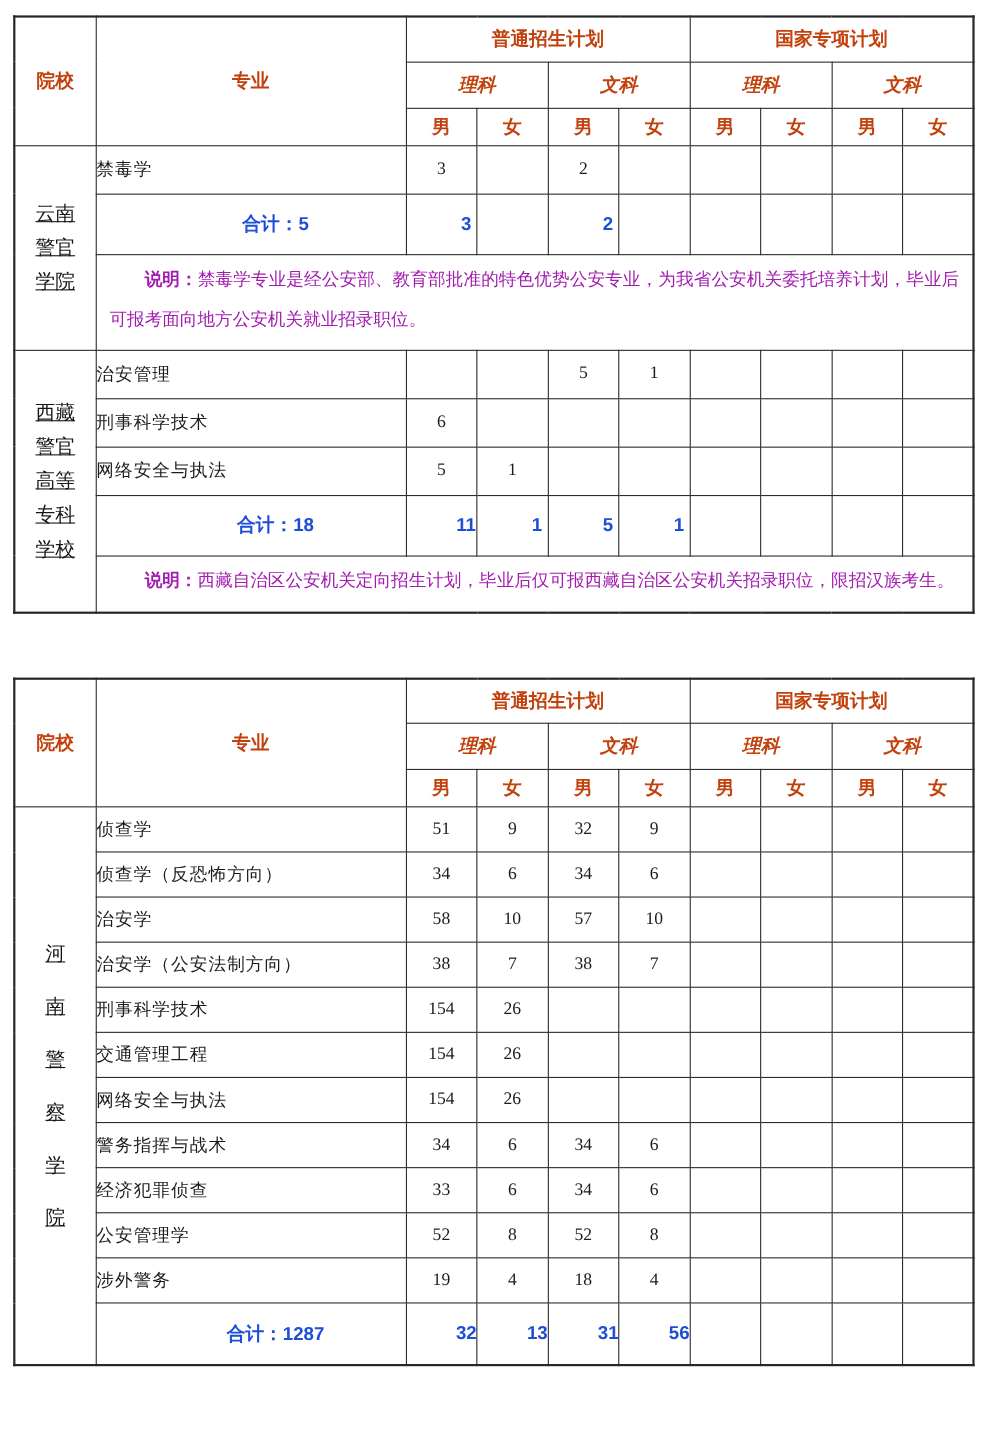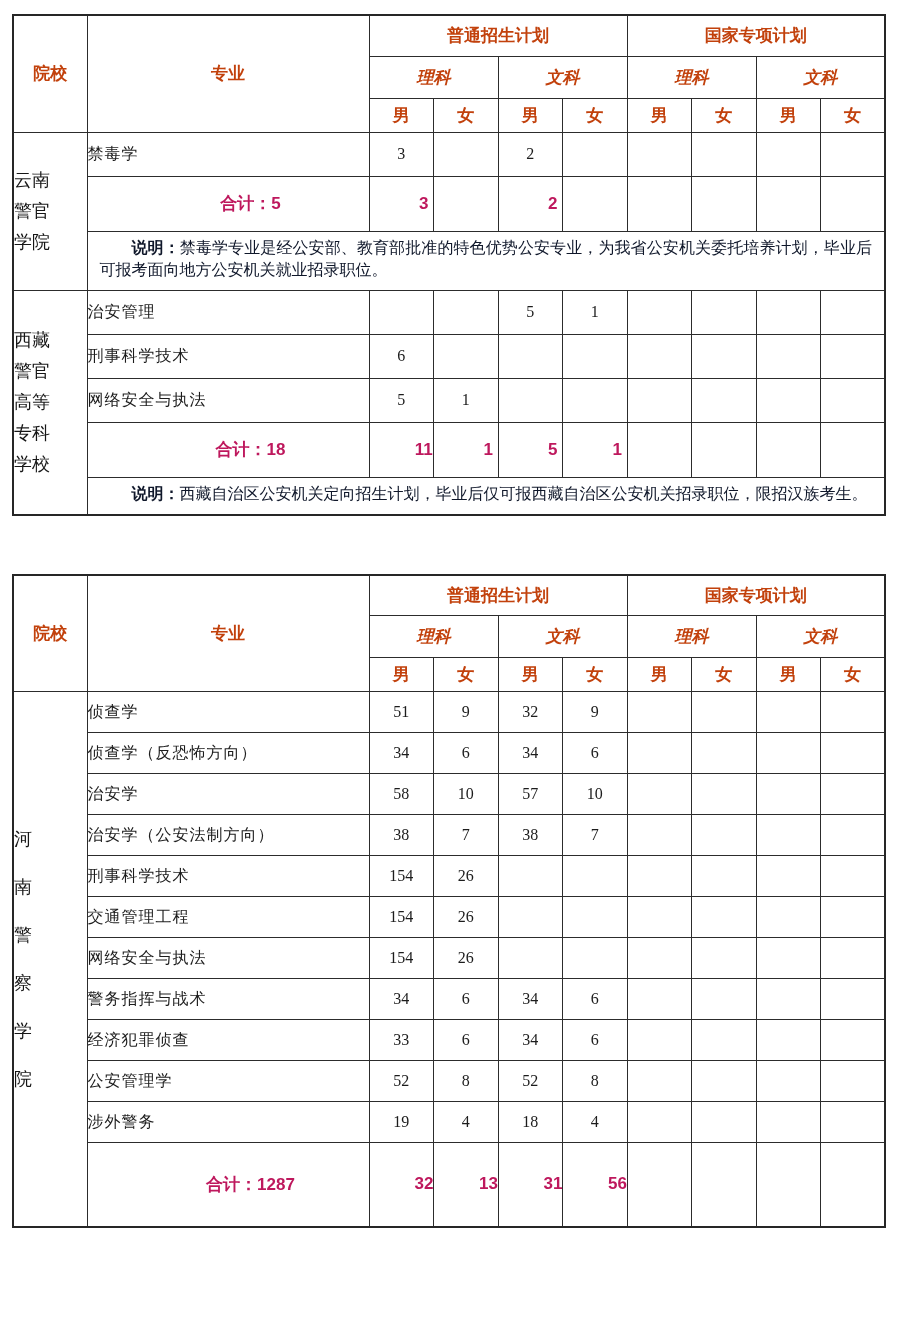--- a/index.html
+++ b/index.html
@@ -35,7 +35,7 @@
   .major-row { height:44px; }
   #table-1 .major-row { height:41px; }
 
-  .inst-cell { font-size:18px; color:#161616; }
+  .inst-cell { text-align:center; font-size:18px; color:#161616;text-decoration:underline; }
   .inst-line { line-height:31px; }
   #table-1 .inst-line { line-height:48px; }
 

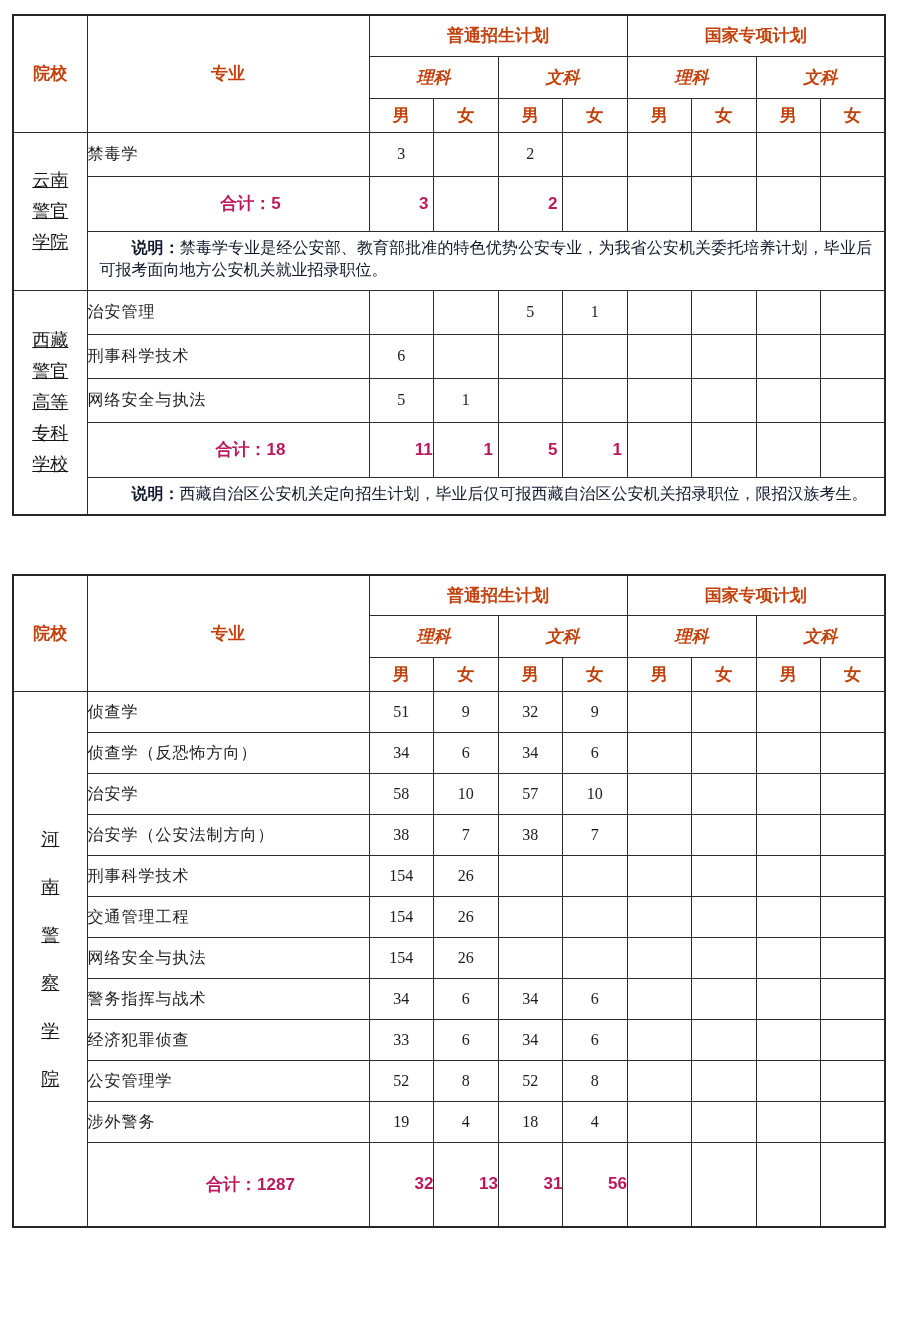--- a/index.html
+++ b/index.html
@@ -46,7 +46,7 @@
   #table-1 .total-row { height:84px; }
   .total-label, .total-val {
     font-family:"Liberation Sans","DejaVu Sans",sans-serif;
-    font-weight:700; font-size:17px; text-align:center; color:#be185d;padding-left:45px;
+    font-weight:700; font-size:17px; text-align:center; color:#1d4ed8;padding-left:45px;
   }
 
   .note-row .note-cell { padding:5px 12px 9px 12px; }

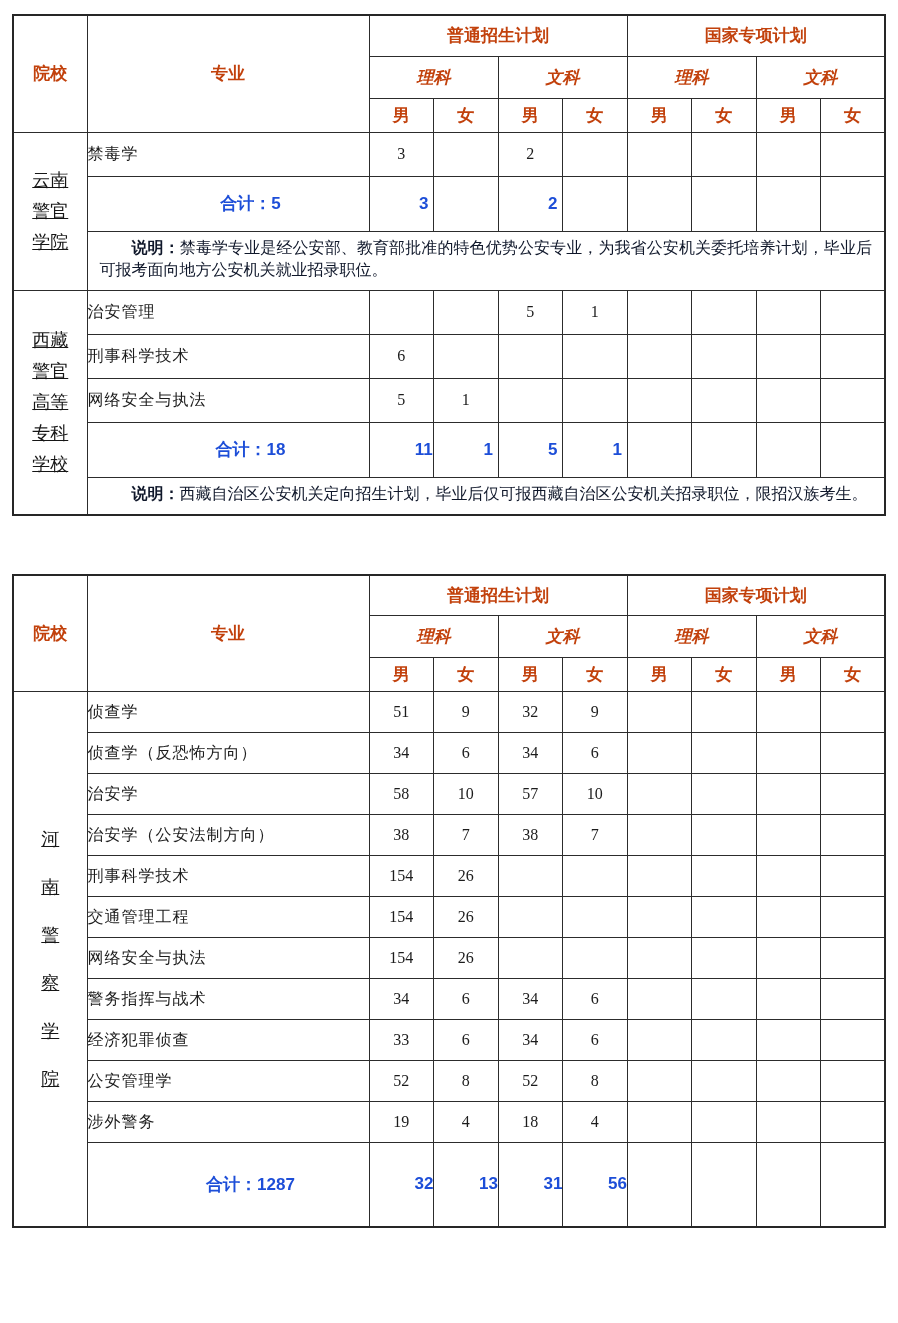--- a/index.html
+++ b/index.html
@@ -51,8 +51,8 @@
 
   .note-row .note-cell { padding:5px 12px 9px 12px; }
   .note-text {
-    font-size:16px; line-height:22px;
-    text-align:justify; text-indent:2em; color:#0f172a;
+    font-size:16px; line-height:36px;
+    text-align:justify; text-indent:2em; color:#a21caf;
   }
   .note-label {
     font-family:"Liberation Sans","DejaVu Sans",sans-serif;

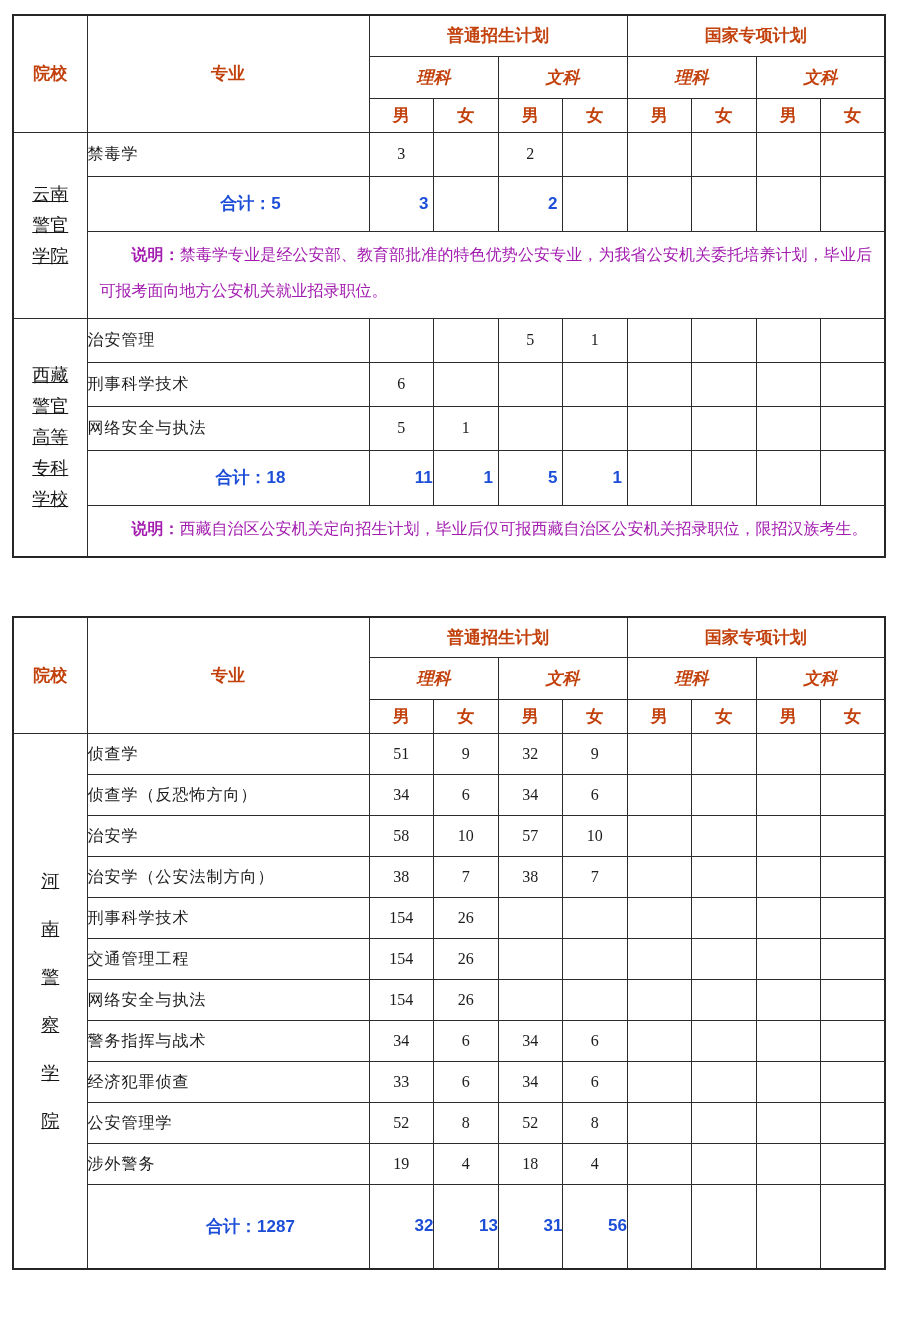--- a/index.html
+++ b/index.html
@@ -43,7 +43,7 @@
   .val-cell   { font-size:16px; text-align:center; }
 
   .total-row { height:55px; }
-  #table-1 .total-row { height:84px; }
+  #table-1 .total-row { height:56px; }
   .total-label, .total-val {
     font-family:"Liberation Sans","DejaVu Sans",sans-serif;
     font-weight:700; font-size:17px; text-align:center; color:#1d4ed8;padding-left:45px;

